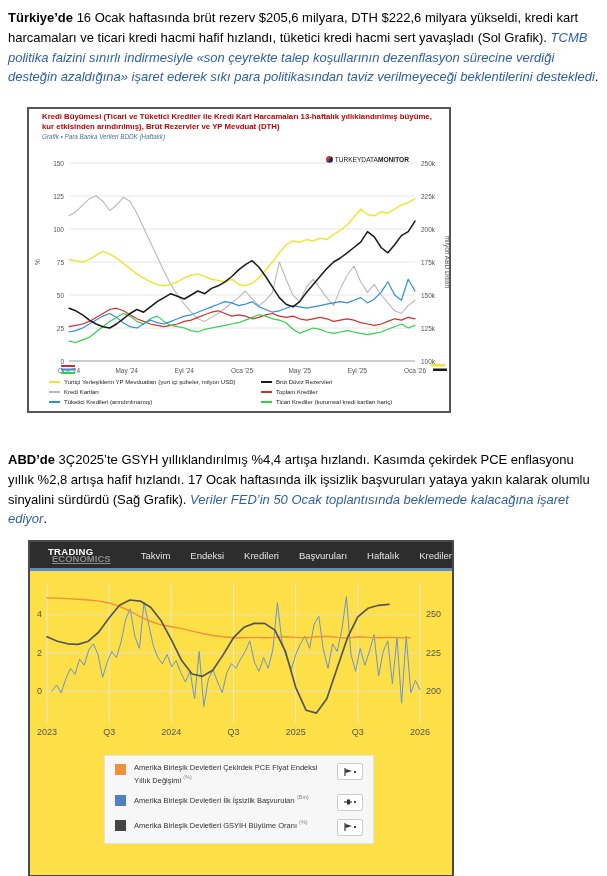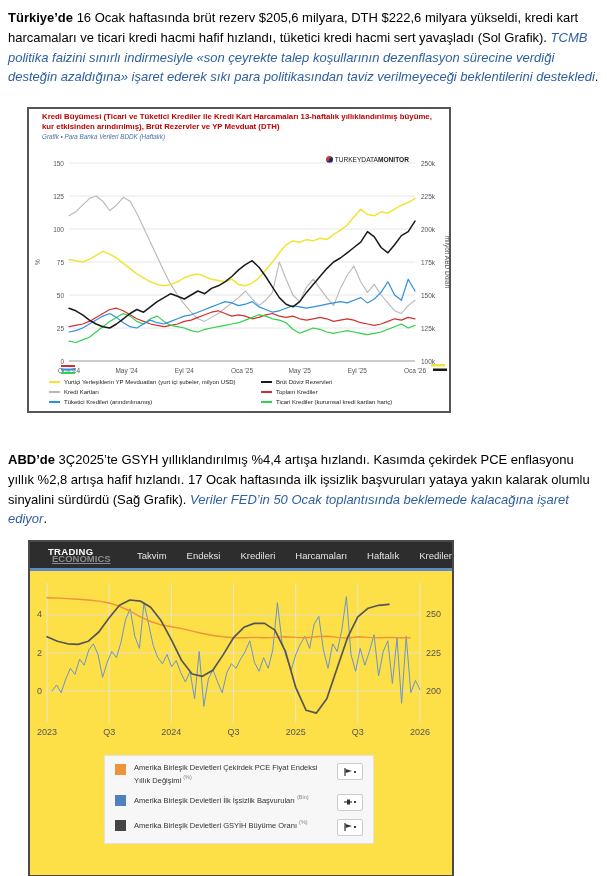--- a/index.html
+++ b/index.html
@@ -149,7 +149,7 @@
         <span class="te-mi">Takvim</span>
         <span class="te-mi">Endeksi</span>
         <span class="te-mi">Kredileri</span>
-        <span class="te-mi">Harcamaları</span>
+        <span class="te-mi">Başvuruları</span>
         <span class="te-mi">Haftalık</span>
         <span class="te-mi">Krediler</span>
       </div>

